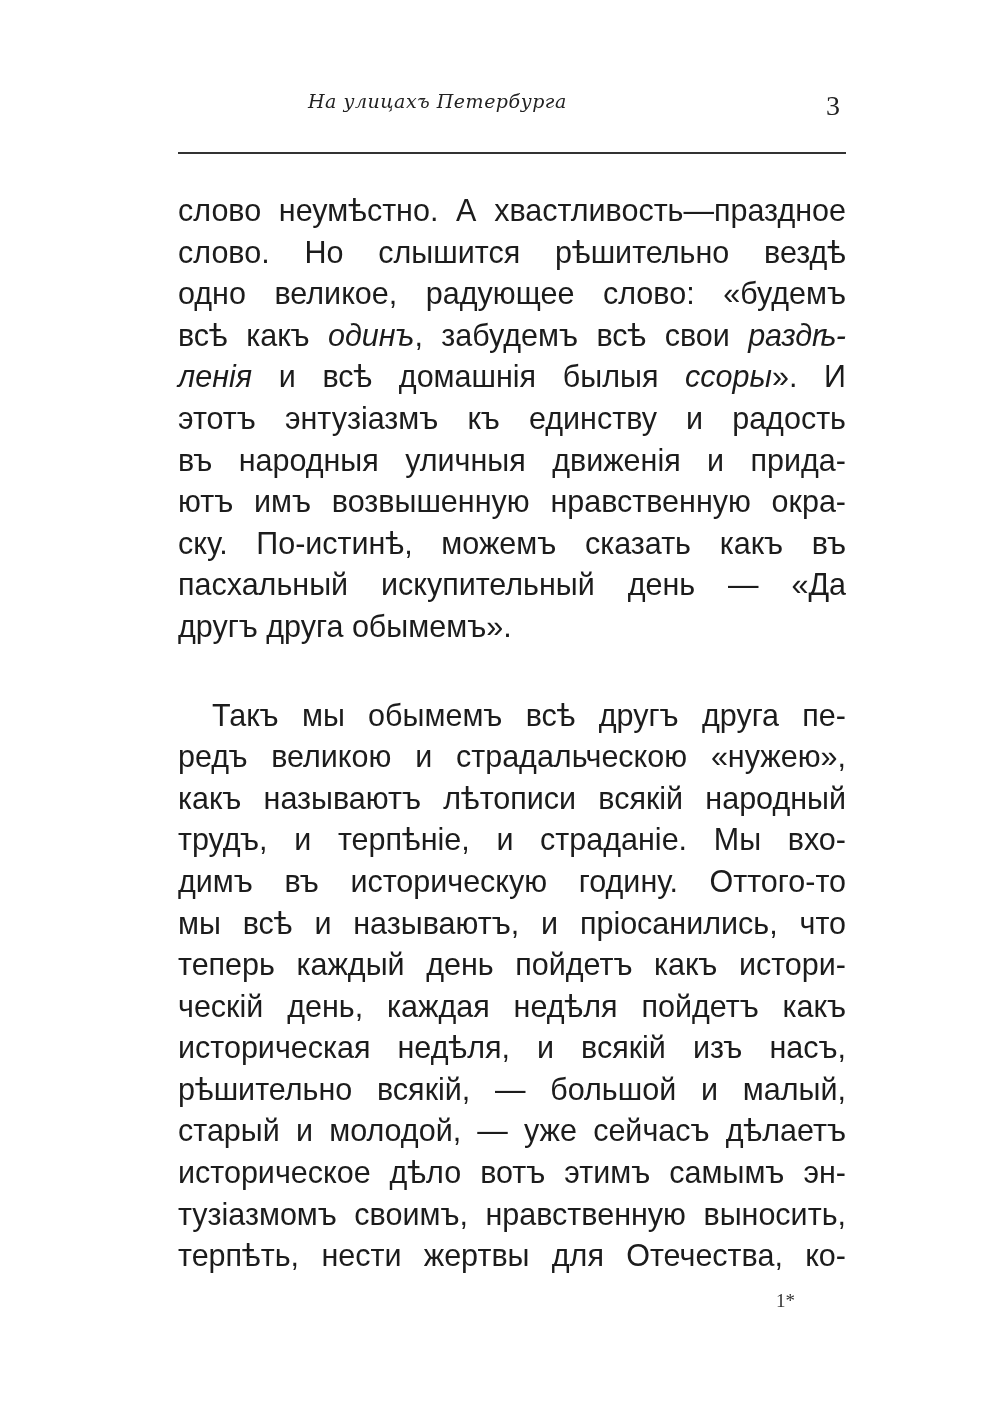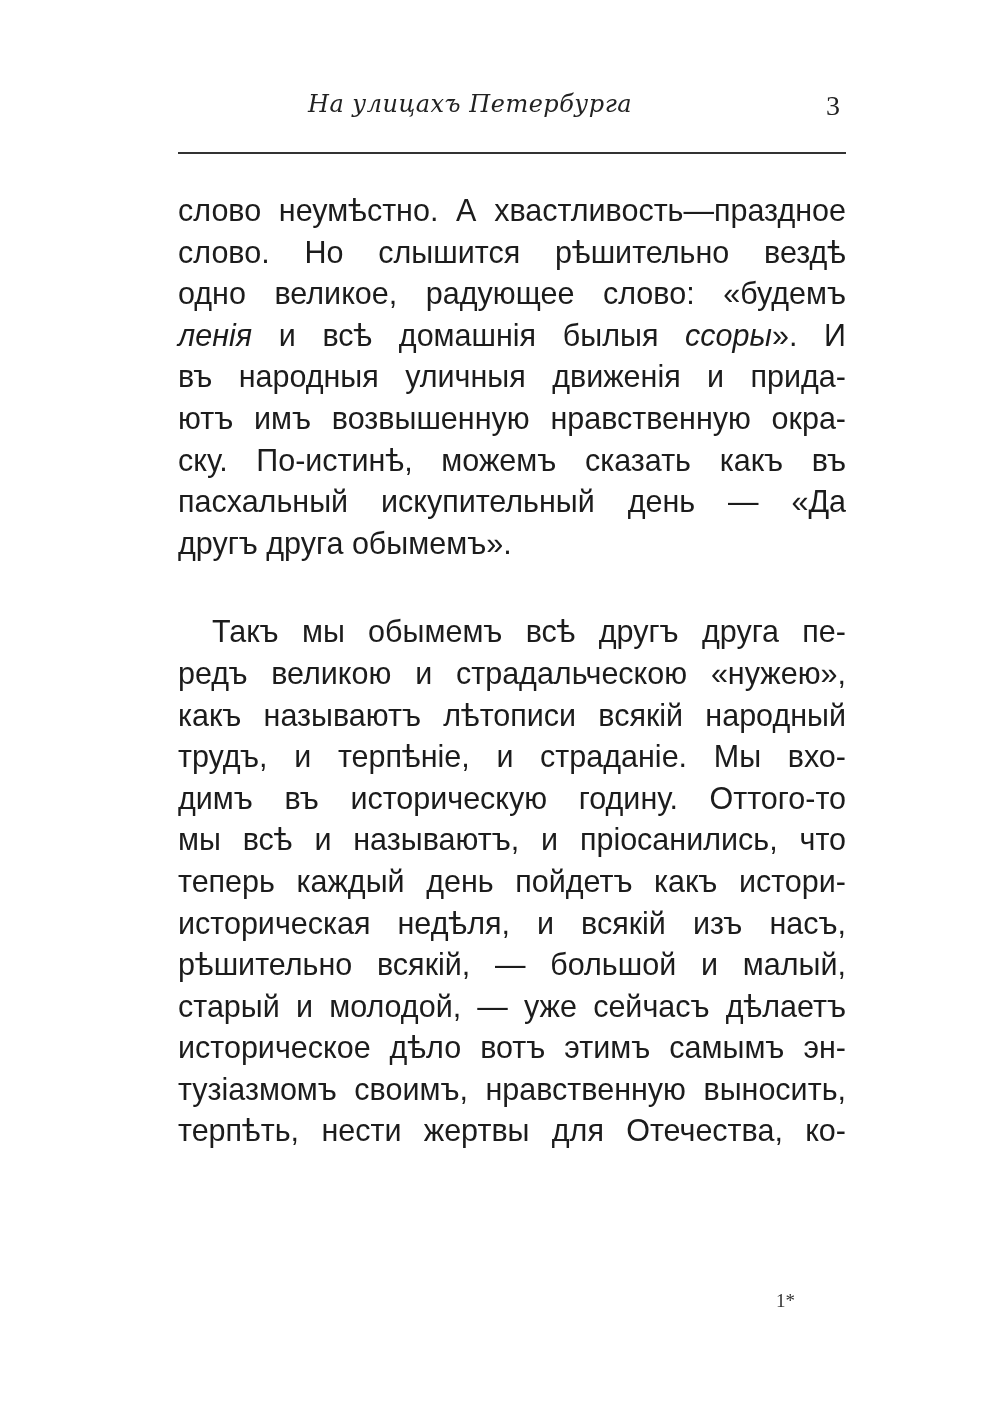--- a/index.html
+++ b/index.html
@@ -5,7 +5,7 @@
   html, body { margin:0; padding:0; }
   body { width:1000px; height:1418px; background:#ffffff; position:relative; overflow:hidden; color:#1a1a1a; }
   .header { position:absolute; left:178px; top:90px; width:668px; height:50px; }
-  .running-title { position:absolute; left:130px; top:0; font-family:"DejaVu Serif", serif; font-style:italic; font-size:24px; letter-spacing:0.5px; color:#222; }
+  .running-title { position:absolute; left:130px; top:0; font-family:"DejaVu Serif", serif; font-style:italic; font-size:19px; letter-spacing:0.5px; color:#222; }
   .page-num { position:absolute; right:6px; top:0; font-family:"Liberation Serif", serif; font-size:28px; color:#222; }
   .rule { position:absolute; left:178px; top:152px; width:668px; height:2px; background:#333; }
   .body-text { position:absolute; left:178px; top:190px; width:668px; font-family:Liberation Sans, sans-serif; font-size:30.5px; line-height:41.6px; color:#1c1c1c; }

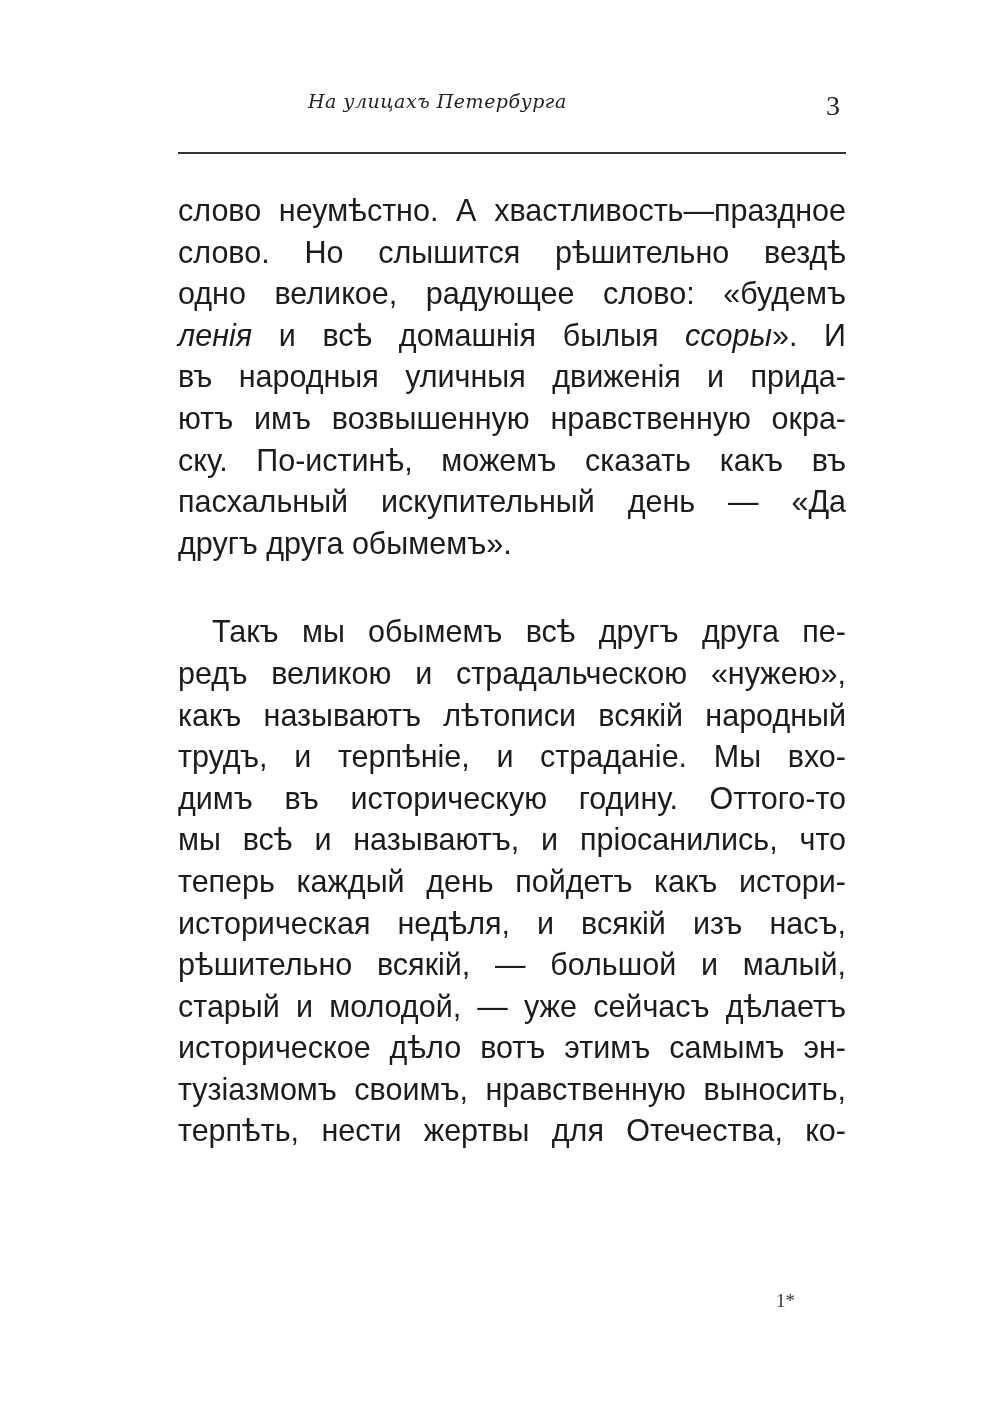--- a/index.html
+++ b/index.html
@@ -30,6 +30,7 @@
       <span class="line">слово неумѣстно. А хвастливость—праздное</span>
       <span class="line">слово. Но слышится рѣшительно вездѣ</span>
       <span class="line">одно великое, радующее слово: «будемъ</span>
+      <span class="line">всѣ какъ <span class="it">одинъ</span>, забудемъ всѣ свои <span class="it">раздѣ-</span></span>
       <span class="line"><span class="it">ленія</span> и всѣ домашнія былыя <span class="it">ссоры</span>». И</span>
       <span class="line">въ народныя уличныя движенія и прида-</span>
       <span class="line">ютъ имъ возвышенную нравственную окра-</span>

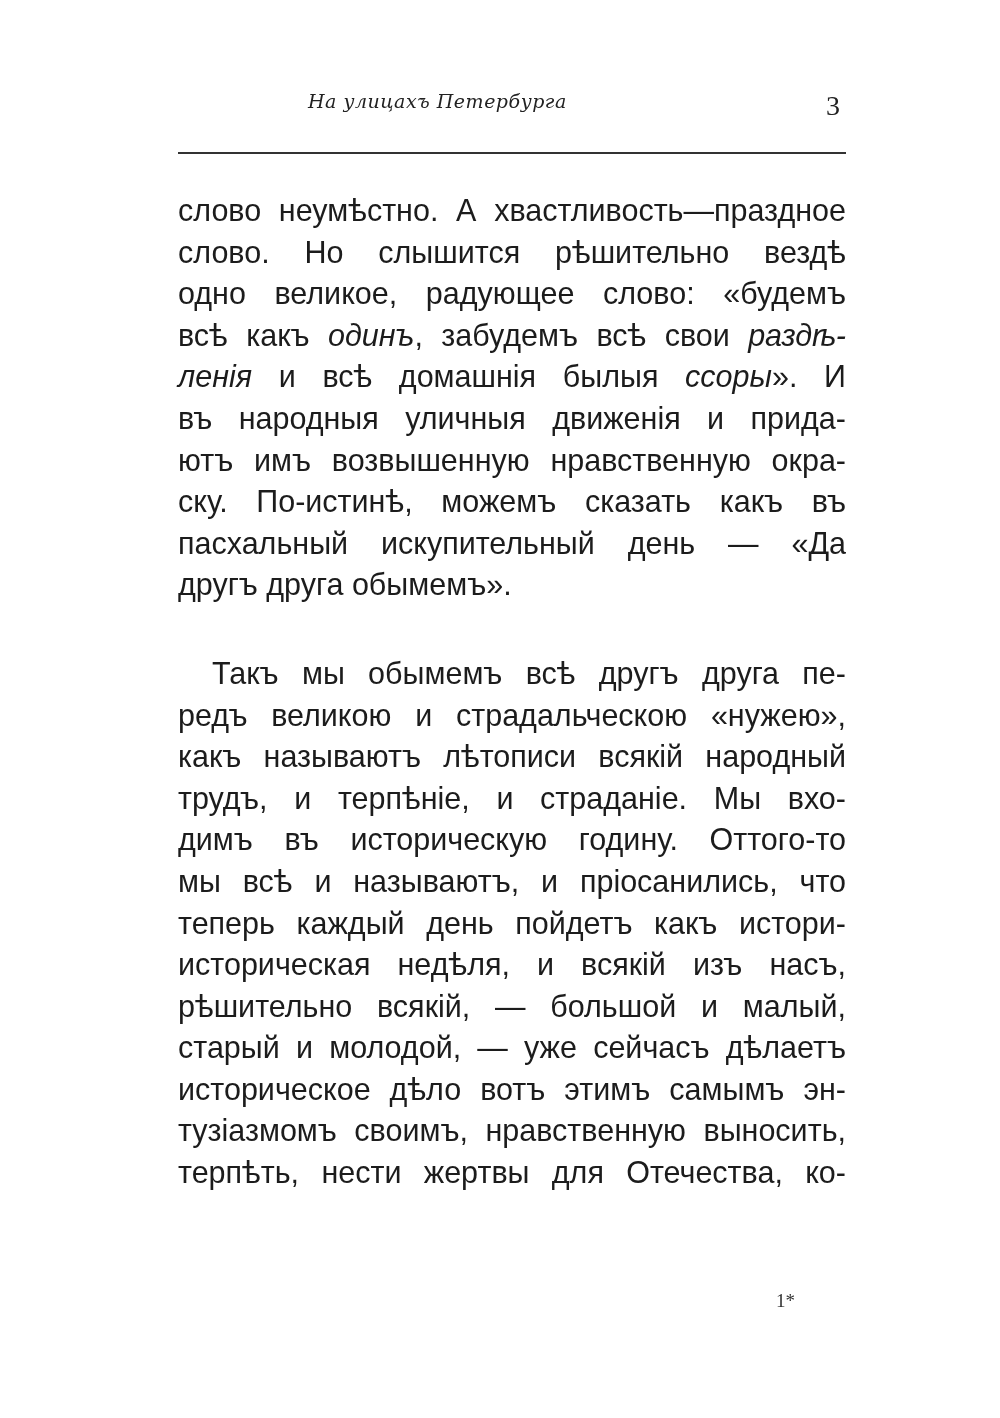--- a/index.html
+++ b/index.html
@@ -32,6 +32,7 @@
       <span class="line">одно великое, радующее слово: «будемъ</span>
       <span class="line">всѣ какъ <span class="it">одинъ</span>, забудемъ всѣ свои <span class="it">раздѣ-</span></span>
       <span class="line"><span class="it">ленія</span> и всѣ домашнія былыя <span class="it">ссоры</span>». И</span>
+      <span class="line">этотъ энтузіазмъ къ единству и радость</span>
       <span class="line">въ народныя уличныя движенія и прида-</span>
       <span class="line">ютъ имъ возвышенную нравственную окра-</span>
       <span class="line">ску. По-истинѣ, можемъ сказать какъ въ</span>

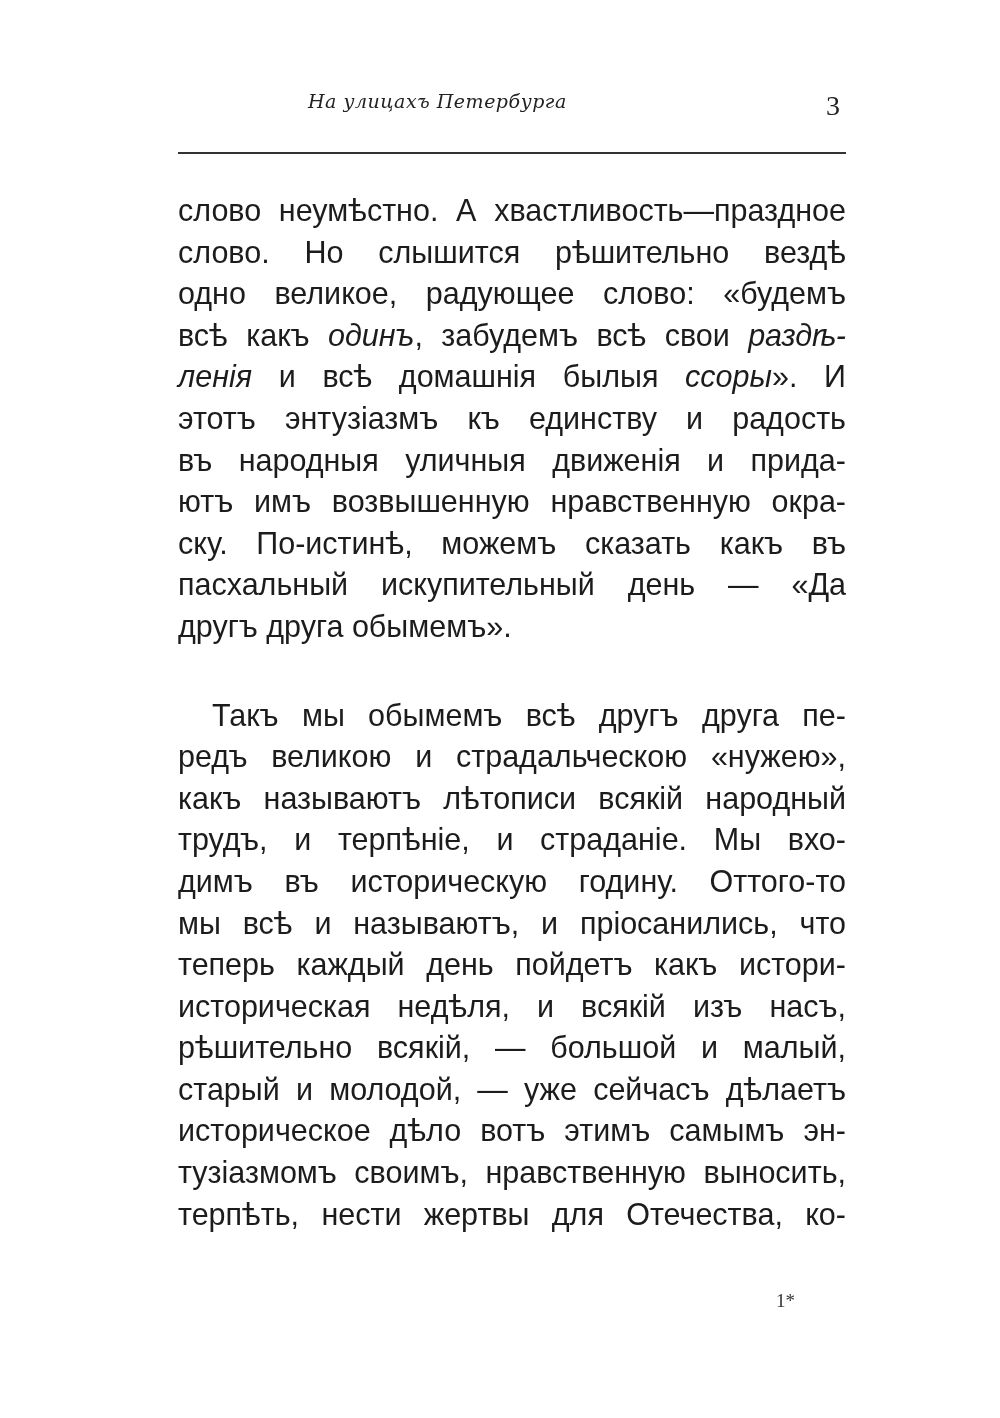--- a/index.html
+++ b/index.html
@@ -48,6 +48,7 @@
       <span class="line">димъ въ историческую годину. Оттого-то</span>
       <span class="line">мы всѣ и называютъ, и пріосанились, что</span>
       <span class="line">теперь каждый день пойдетъ какъ истори-</span>
+      <span class="line">ческій день, каждая недѣля пойдетъ какъ</span>
       <span class="line">историческая недѣля, и всякій изъ насъ,</span>
       <span class="line">рѣшительно всякій, — большой и малый,</span>
       <span class="line">старый и молодой, — уже сейчасъ дѣлаетъ</span>

